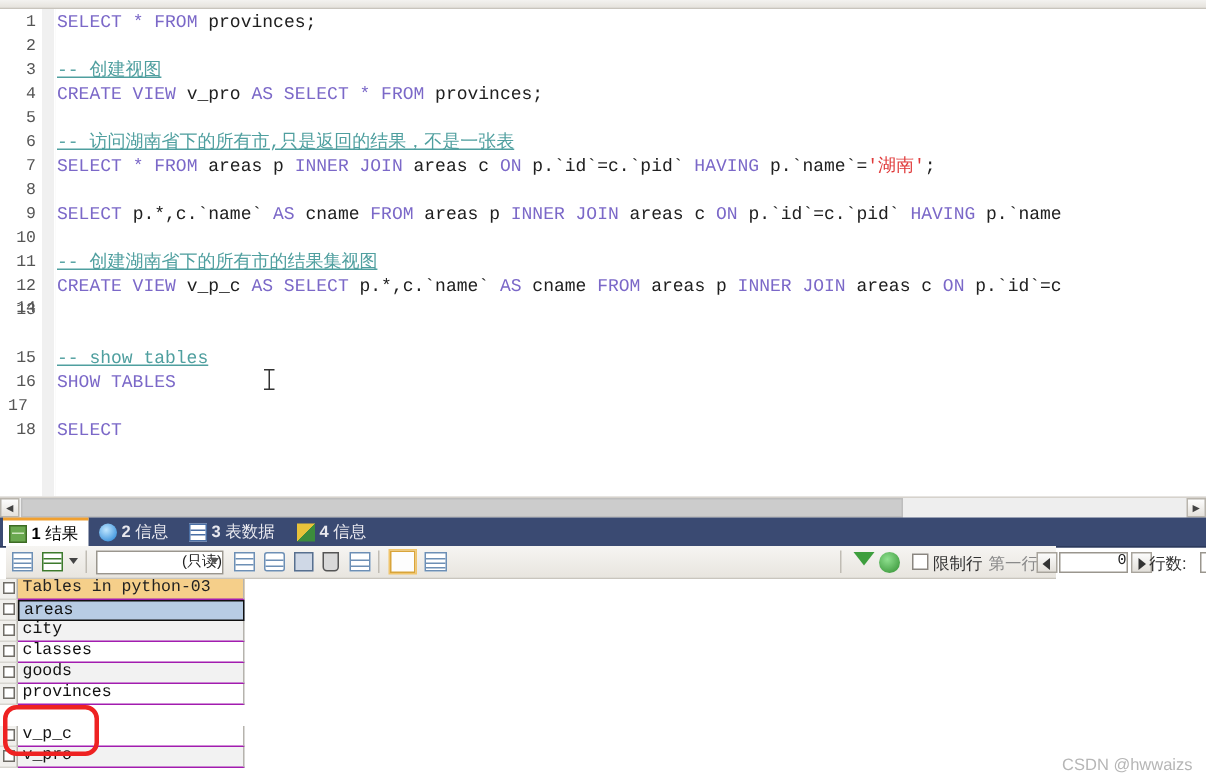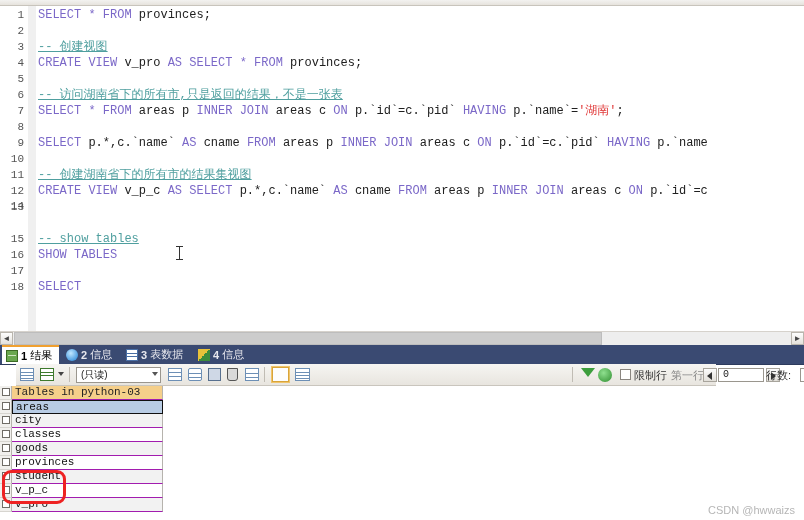--- a/index.html
+++ b/index.html
@@ -231,7 +231,7 @@
       <div class="ln" style="top: 192px;">14</div>
       <div class="ln" style="top: 225px;">15</div>
       <div class="ln" style="top: 241px;">16</div>
-      <div class="ln" style="top: 257px;">17</div>
+      <div class="ln" style="top: 257px; text-align: center;">17</div>
       <div class="ln" style="top: 273px;">18</div>
     </div>
   <div id="gutter-strip"></div>

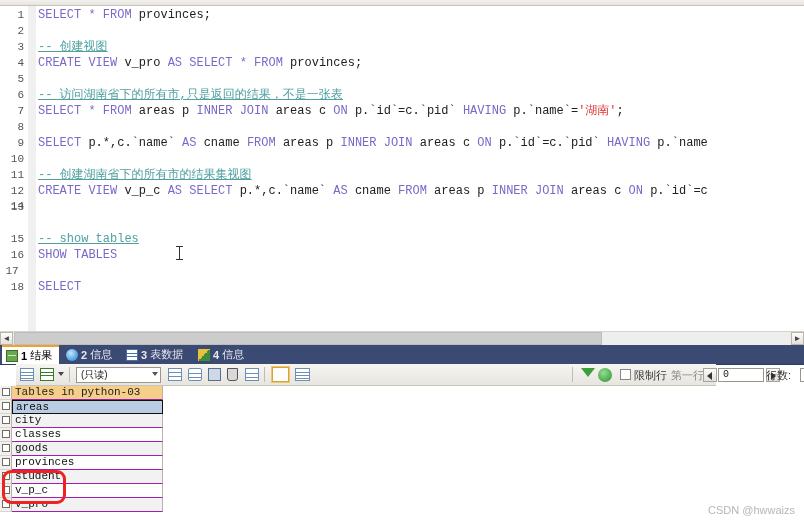--- a/index.html
+++ b/index.html
@@ -110,10 +110,11 @@
 
   
   #gridbar{
-    position:absolute;left:16px;top:364px;width:700px;height:22px;
+    position:absolute;left:4px;top:364px;width:700px;height:22px;
     background:linear-gradient(#f6f5f2,#e8e5df);
     border-bottom:1px solid #c9c5bd;
     box-sizing:border-box;
+    text-align:right;
   }
   .sep{
     position:absolute;top:3px;width:1px;height:15px;background:#c0bcb4;

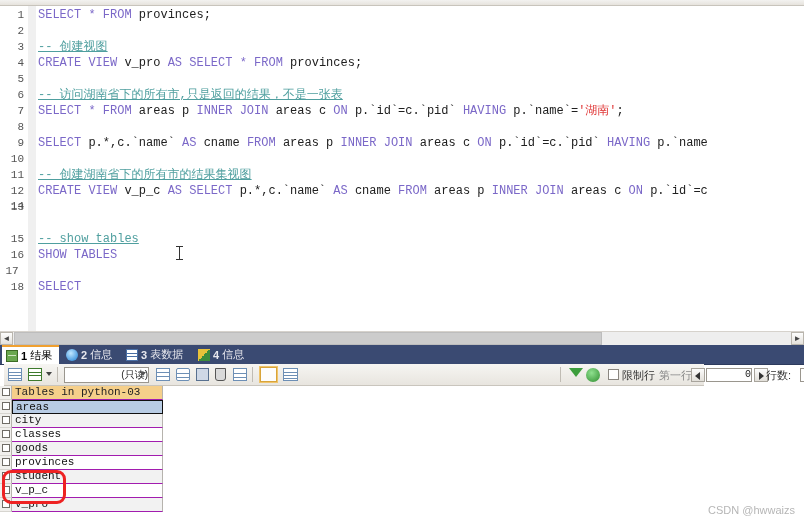--- a/index.html
+++ b/index.html
@@ -362,10 +362,6 @@
       <div class="gsel"></div>
       <div class="gcell">provinces</div>
     </div>
-    <div class="grow alt" style="top: 84px;">
-      <div class="gsel"></div>
-      <div class="gcell">student</div>
-    </div>
     <div class="grow" style="top: 98px;">
       <div class="gsel"></div>
       <div class="gcell">v_p_c</div>

